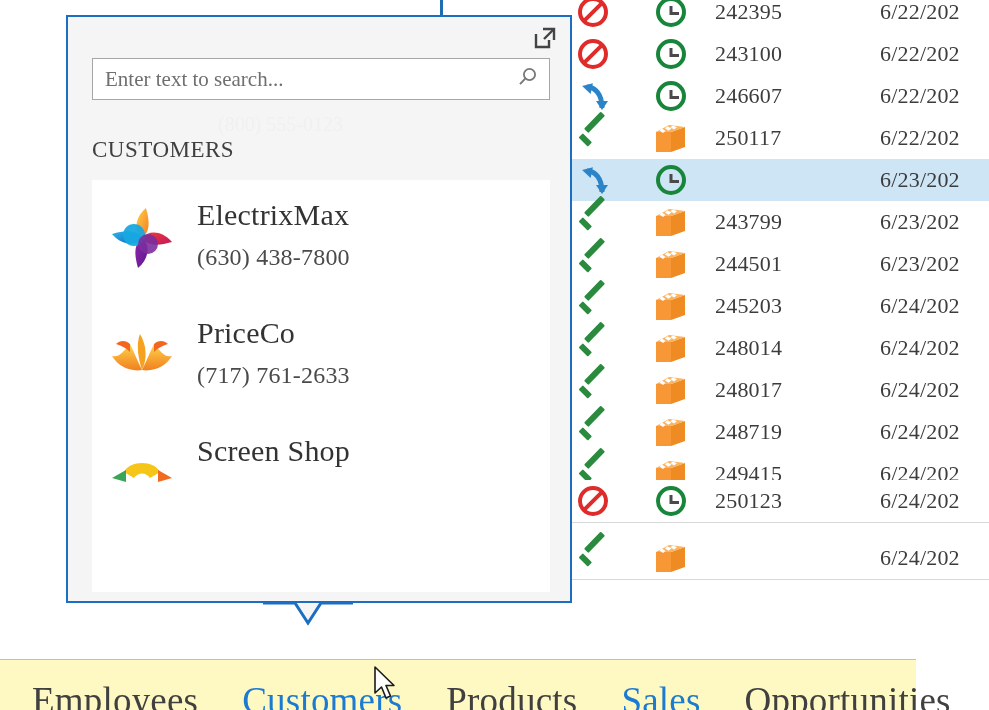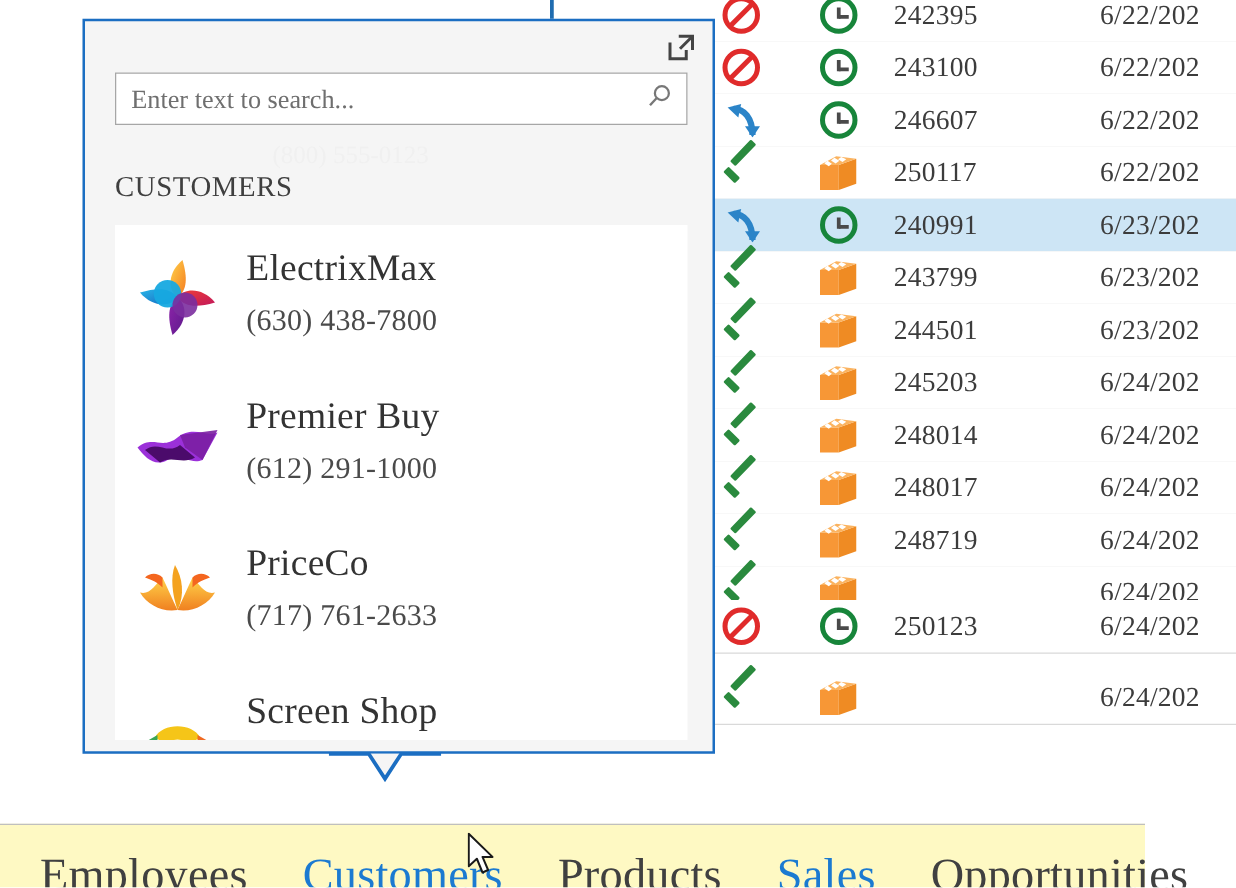--- a/index.html
+++ b/index.html
@@ -163,7 +163,6 @@
           <span class="gcell-type">
             <span class="ic-clock"></span>
           </span>
-          <span class="gcell-num">240991</span>
           <span class="gcell-date">6/23/202</span>
         </div>
         <div class="grow" style="top: 201px;">

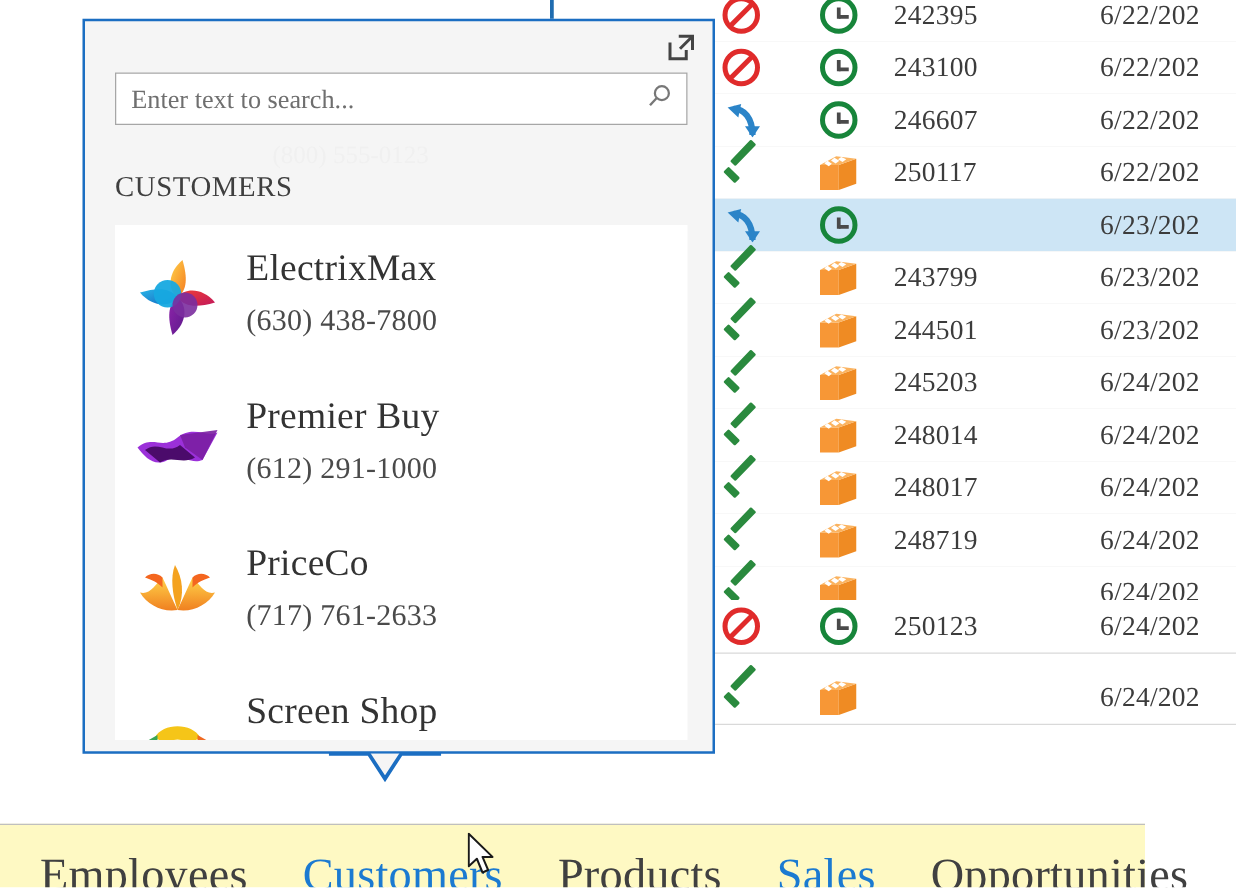--- a/index.html
+++ b/index.html
@@ -381,15 +381,6 @@
         </div>
         <div class="litem">
           <span class="logo"><svg width="76" height="72" viewBox="0 0 76 72">
-              <path d="M6,38 C18,28 26,40 38,30 C50,20 62,30 70,26 L58,48 C48,52 40,42 30,48 C20,54 12,46 6,38 Z" fill="#9b30d9"></path>
-              <path d="M12,40 C22,32 30,44 40,36 L52,46 C42,52 34,44 24,50 Z" fill="#4b0b6b"></path>
-              <path d="M40,28 L70,24 L58,48 L44,38 Z" fill="#7b1fa2" opacity="0.9"></path>
-            </svg></span>
-          <span class="nm">Premier Buy</span>
-          <span class="ph">(612) 291-1000</span>
-        </div>
-        <div class="litem">
-          <span class="logo"><svg width="76" height="72" viewBox="0 0 76 72">
               <defs>
                 <linearGradient id="go1" x1="0" y1="0" x2="0" y2="1">
                   <stop offset="0" stop-color="#ffd34a"></stop>

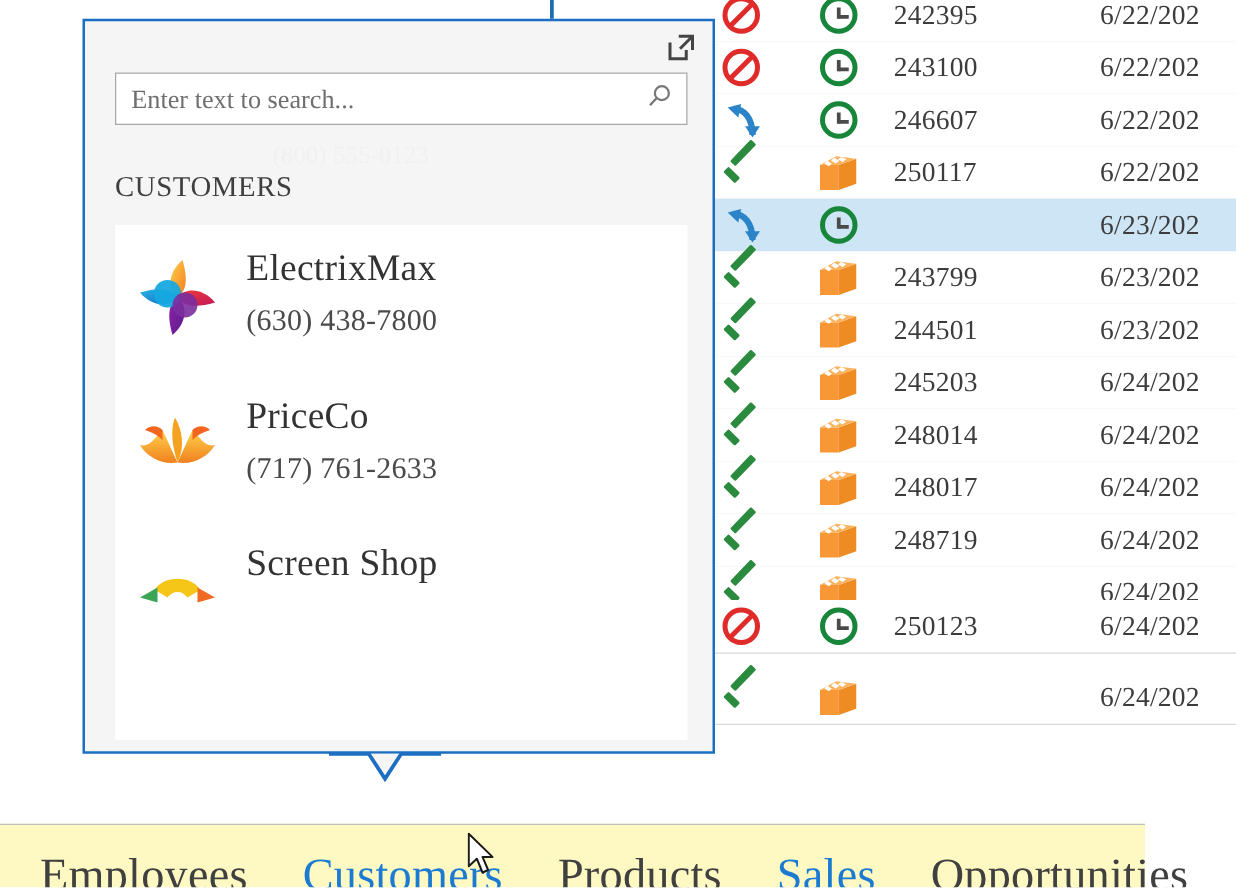--- a/index.html
+++ b/index.html
@@ -288,6 +288,7 @@
                 <path d="M19,2.6 L23,4.3 L20,6.5 L16.4,4.3 Z" fill="#ffffff"></path>
               </svg></span>
           </span>
+          <span class="gcell-num">249415</span>
           <span class="gcell-date">6/24/202</span>
         </div>
         <div class="grow" style="top: 480px;">

